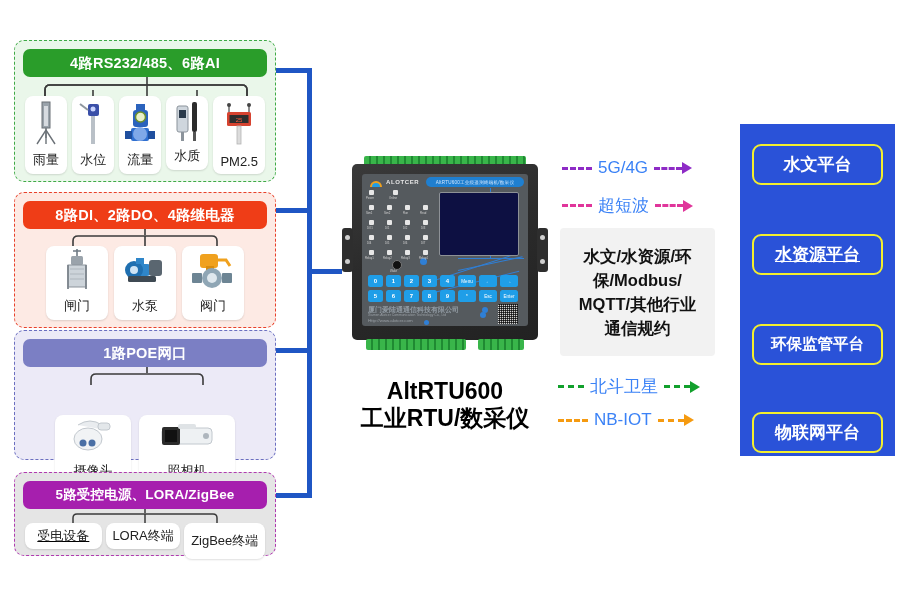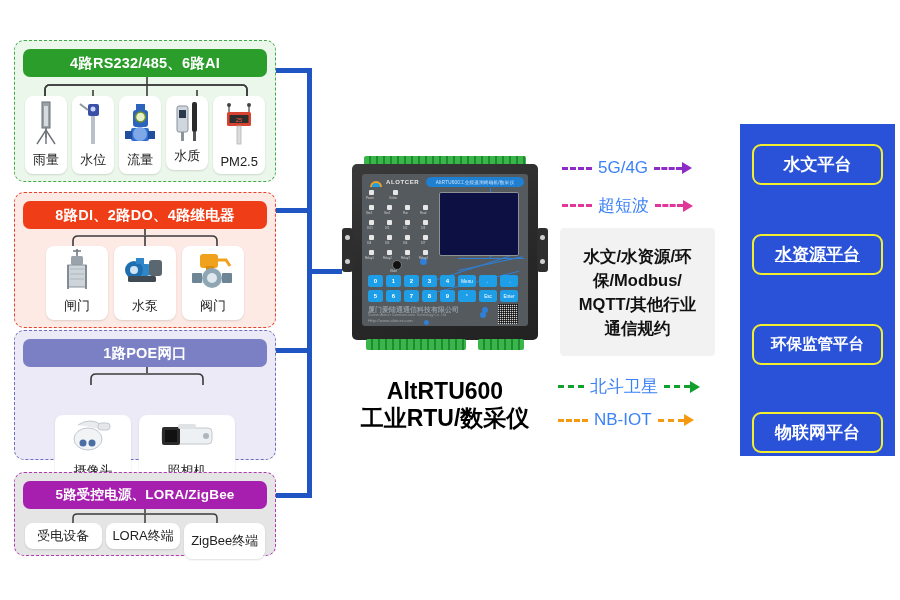--- a/index.html
+++ b/index.html
@@ -284,7 +284,7 @@
       <path d="M90 0 v4 M18 14 v-5 q0-4 4-4 h136 q4 0 4 4 v5 M90 5 v9" fill="none" stroke="#3b3b3b" stroke-width="1.5"></path>
     </svg>
     <div class="tiles" style="top:50px;height:26px;gap:4px;">
-      <div class="tile" style="width:80px;height:26px;justify-content:center;">
+      <div class="tile" style="width:80px;height:26px;justify-content:center;text-decoration:underline;">
         <div class="cap" style="padding:0;">受电设备</div>
       </div>
       <div class="tile" style="width:78px;height:26px;justify-content:center;">

